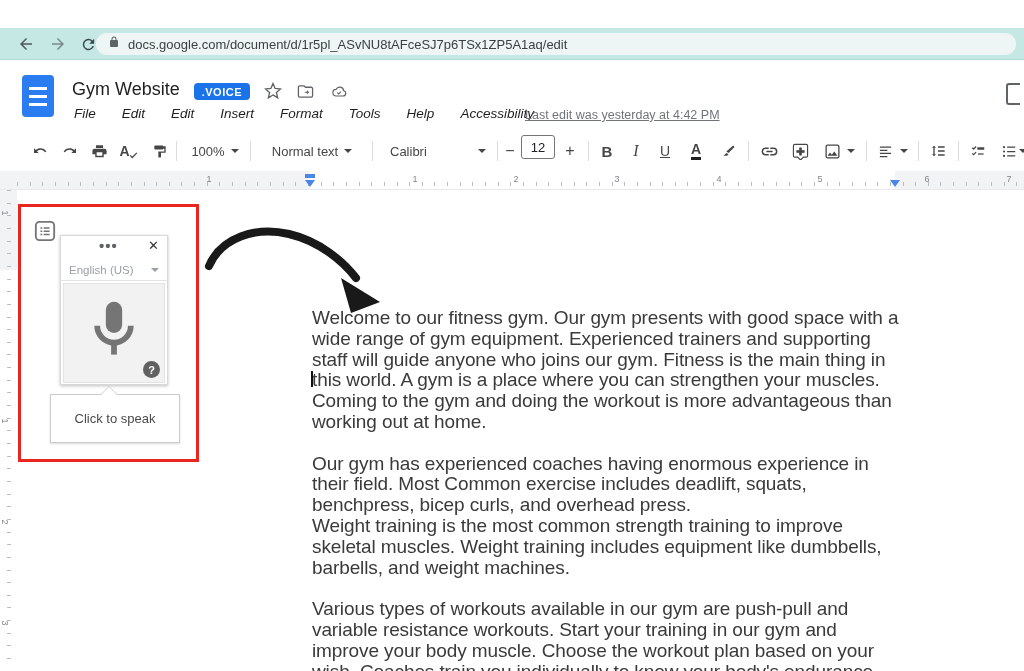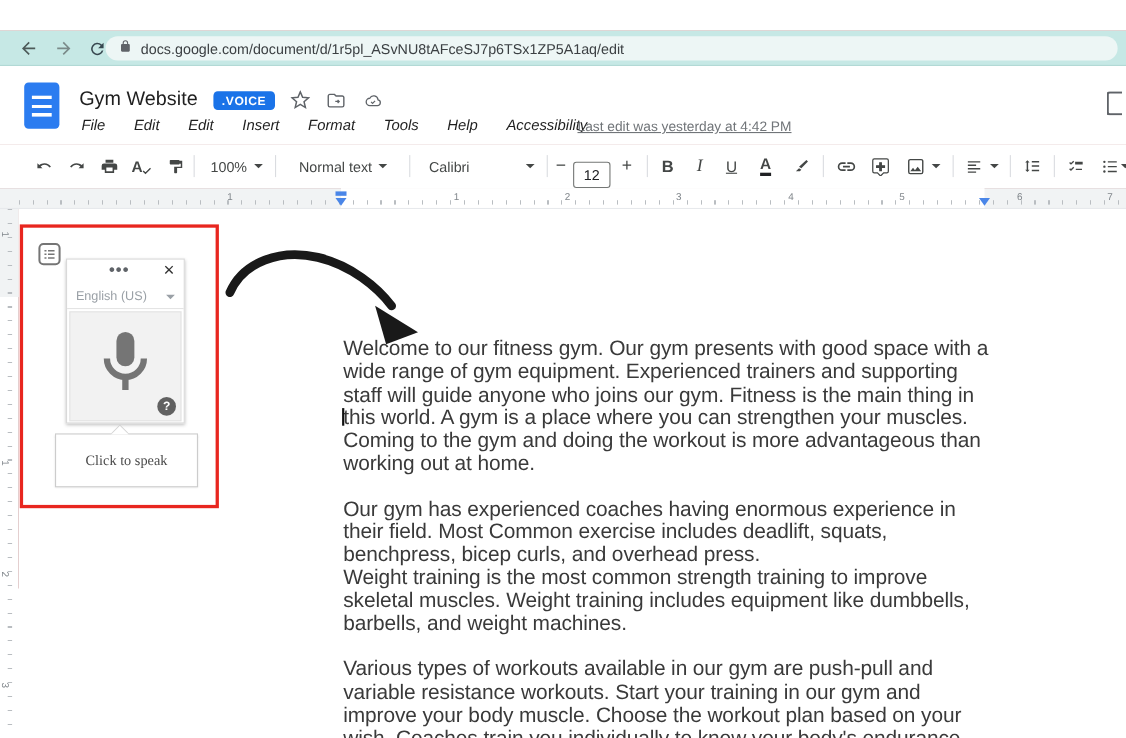--- a/index.html
+++ b/index.html
@@ -47,7 +47,7 @@
   .ddtxt { font-size:13px; color:#444746; }
   .caret { width:0; height:0; border-left:4px solid transparent; border-right:4px solid transparent;
     border-top:4px solid #444746; margin-left:6px; }
-  .fsbox { position:absolute; top:16px; left:521px; width:34px; height:24px;
+  .fsbox { position:absolute; top:4px; left:521px; width:34px; height:24px;
     border:1px solid #747775; border-radius:3px; display:flex; align-items:center;
     justify-content:center; font-size:13px; color:#202124; }
   .bld { font-weight:bold; font-size:15px; }

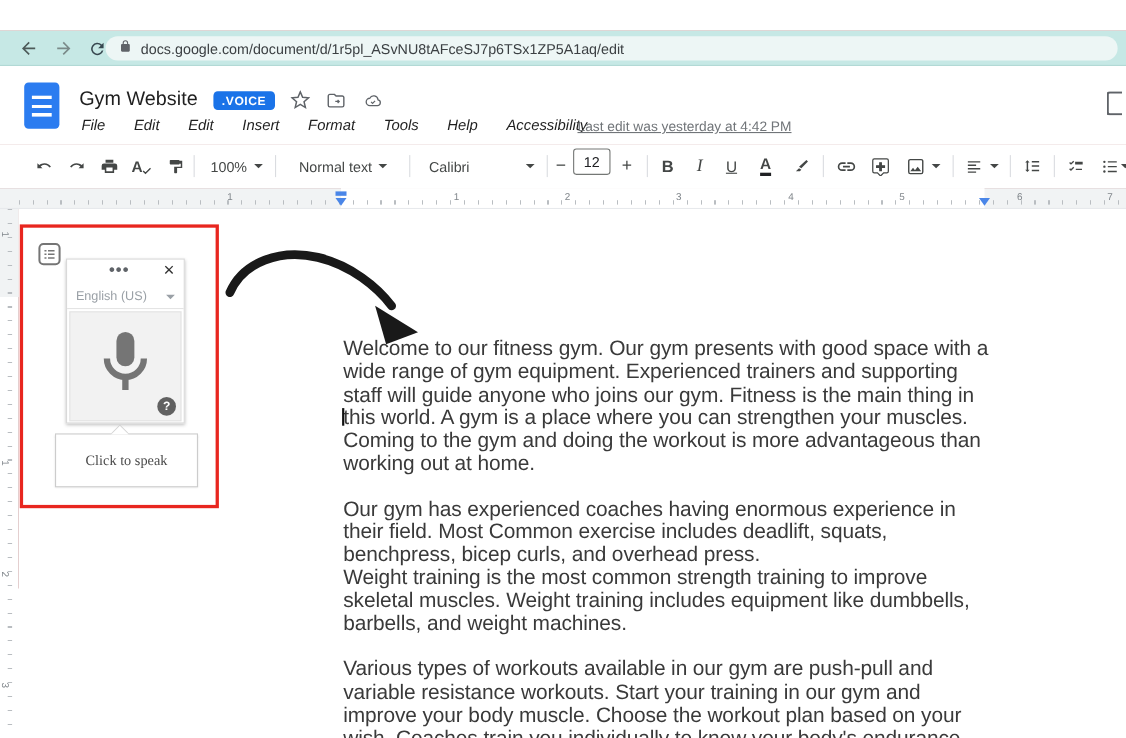--- a/index.html
+++ b/index.html
@@ -111,7 +111,7 @@
     border-left:8px solid transparent; border-right:8px solid transparent;
     border-bottom:8px solid #fff; filter:drop-shadow(0 -1px 0 #ccc); }
   #tooltip .ttx { position:absolute; left:0; top:16px; width:100%; text-align:center;
-    font-size:13px; color:#4a4a4a;font-family:Liberation Serif, serif; }
+    font-size:13px; color:#4a4a4a; }
 
   
   #vidbar { left:0; top:666px; width:1024px; height:5px; background:#1b222b; }

